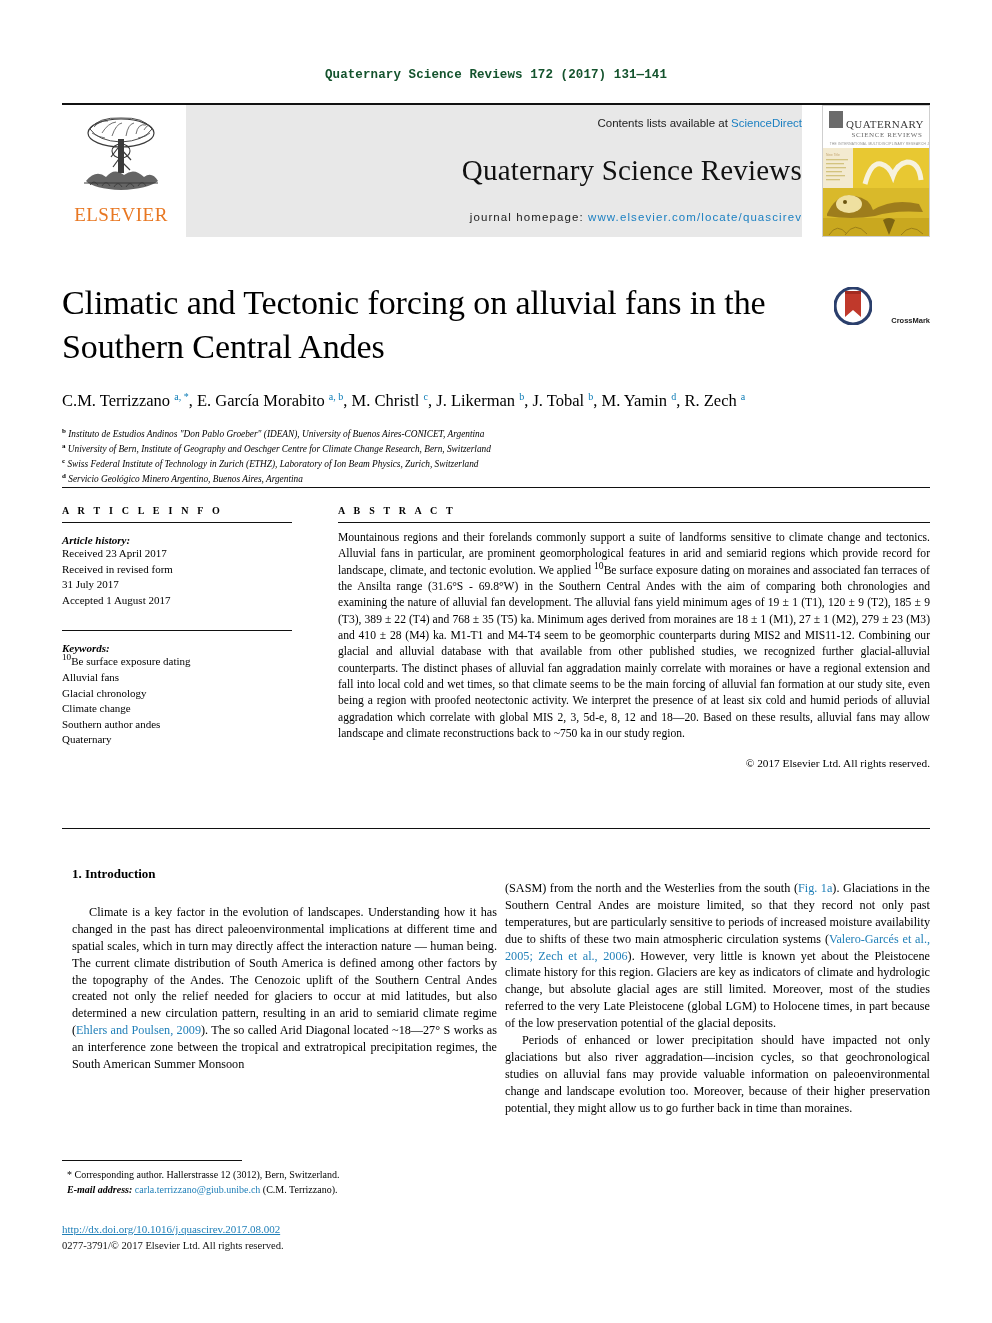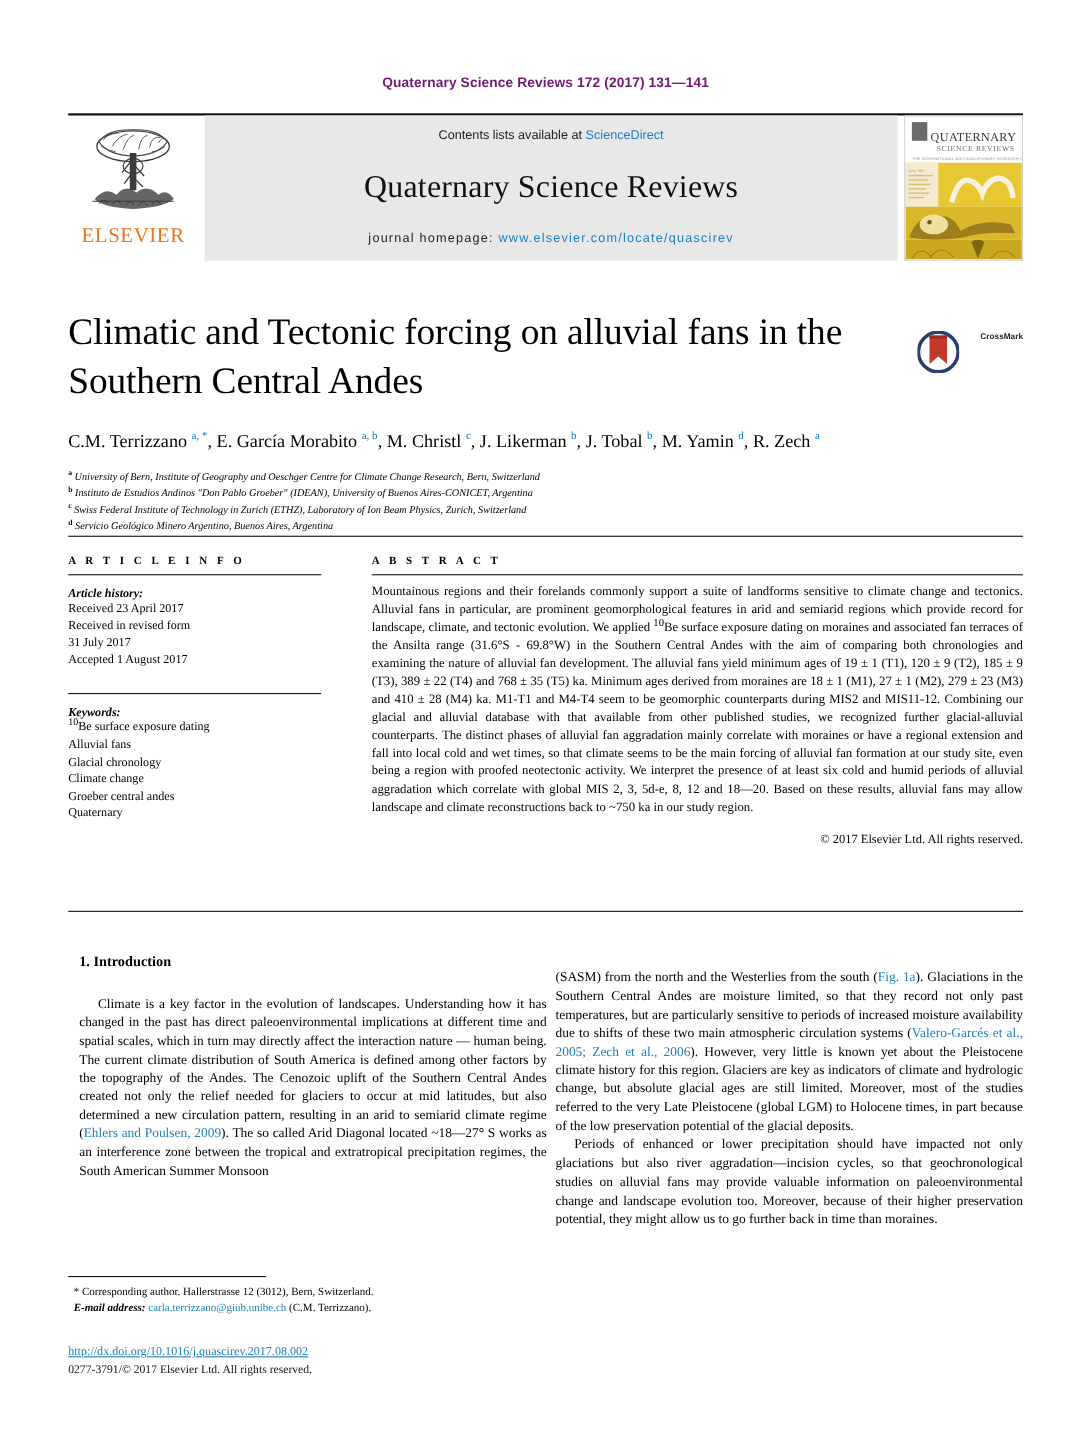--- a/index.html
+++ b/index.html
@@ -22,10 +22,10 @@
   .runninghead{
     position:absolute;left:0;top:68px;width:992px;
     text-align:center;
-    font-family:Liberation Sans, sans-serif;
+    font-family:Liberation Mono, monospace;
     font-size:12.5px;
     font-weight:bold;
-    color:#701a75;
+    color:#14532d;
     letter-spacing:.1px;
   }
 

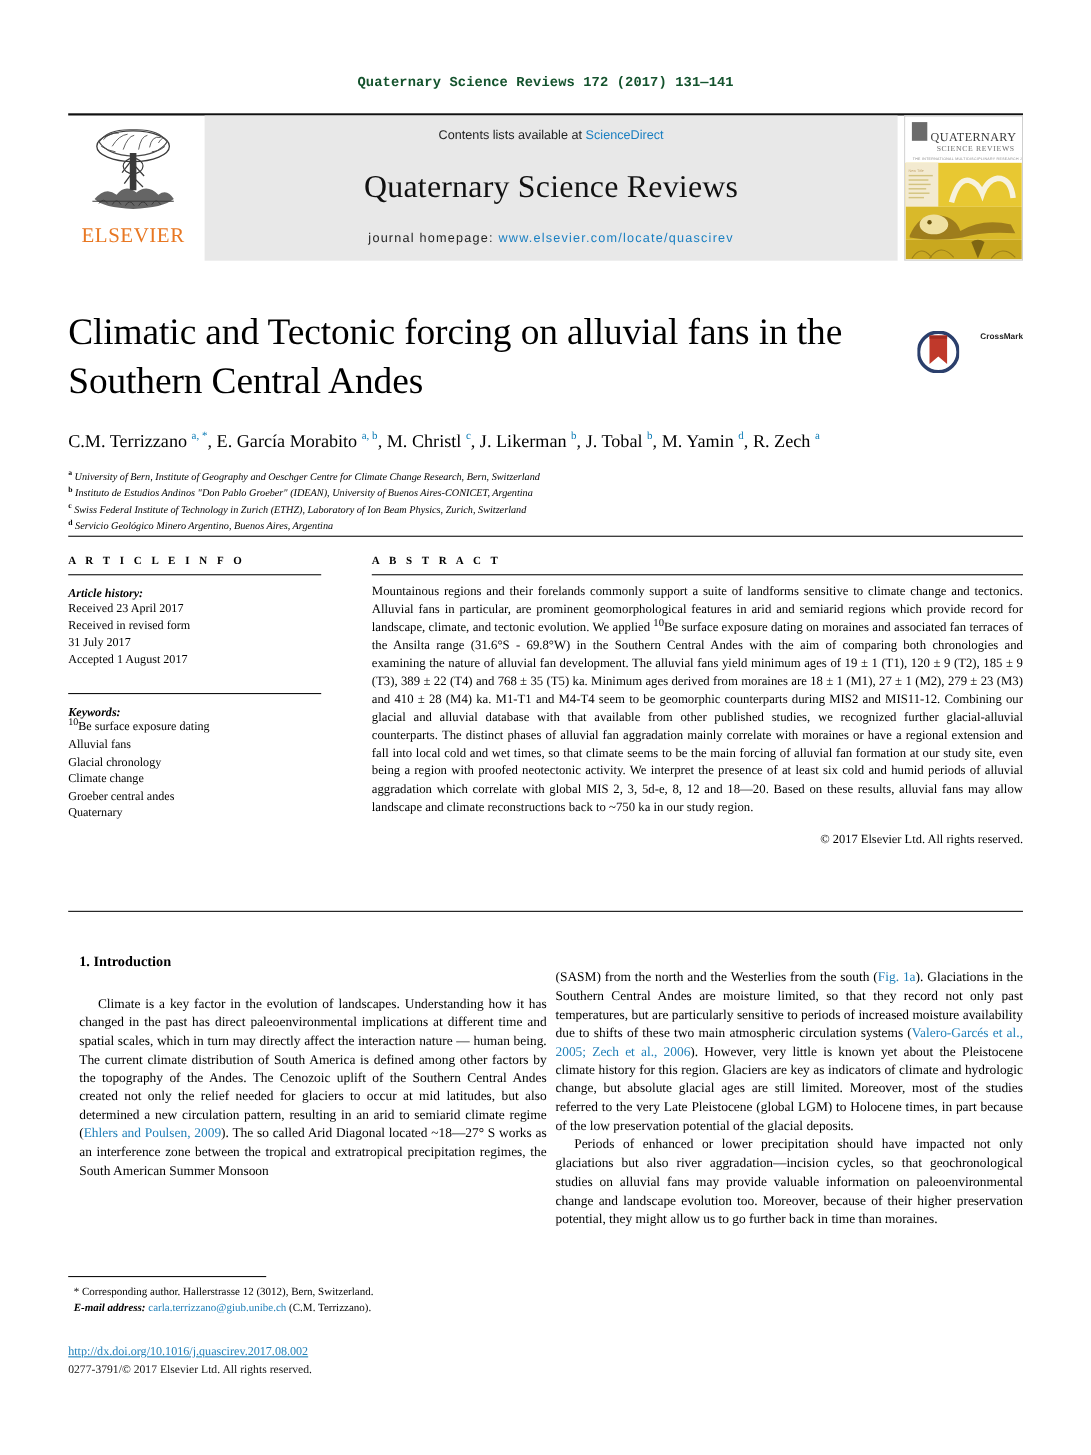--- a/index.html
+++ b/index.html
@@ -56,9 +56,9 @@
   .mast-center{
     flex:1;
     background:#e8e8e8;
-    margin-left:6px;margin-right:6px;
+    margin-left:6px;margin-right:20px;
     display:flex;flex-direction:column;
-    align-items:center;justify-content:space-between;
+    align-items:flex-end;justify-content:space-between;
     padding:12px 0 14px 0;
     box-sizing:border-box;
   }

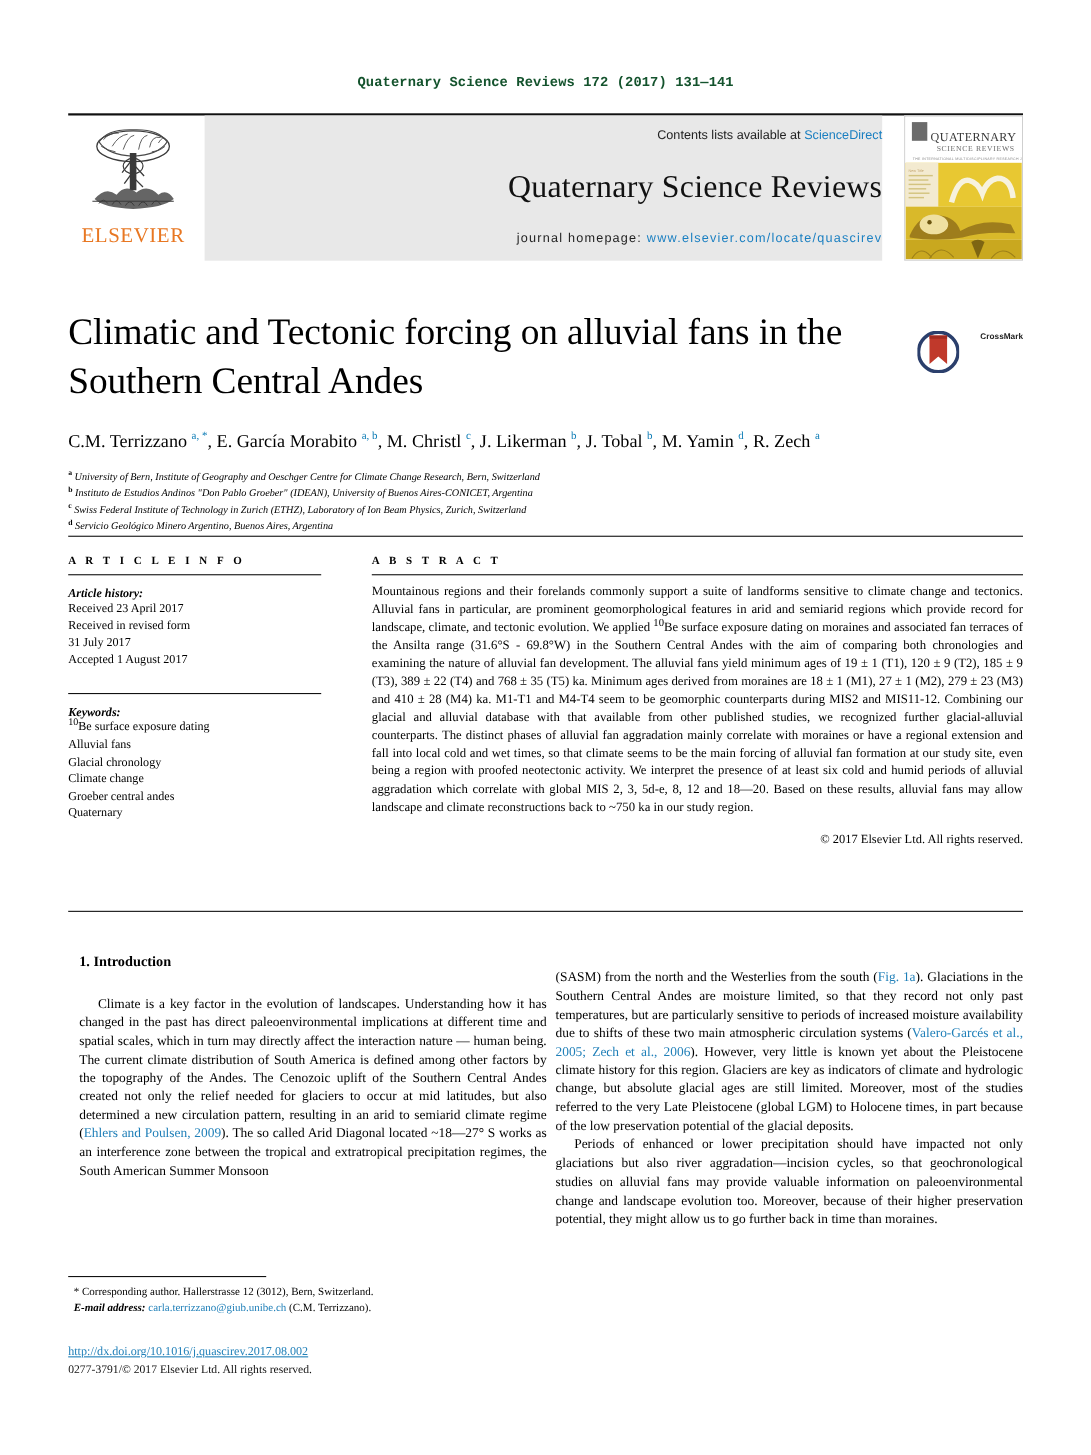--- a/index.html
+++ b/index.html
@@ -102,8 +102,8 @@
     letter-spacing:-.1px;
   }
   .crossmark{
-    position:absolute;right:0;top:20px;
-    display:flex;align-items:flex-start;gap:19px;
+    position:absolute;right:0;top:6px;
+    display:flex;align-items:flex-end;gap:19px;
   }
   .crossmark-label{
     font-family:"Liberation Sans", sans-serif;

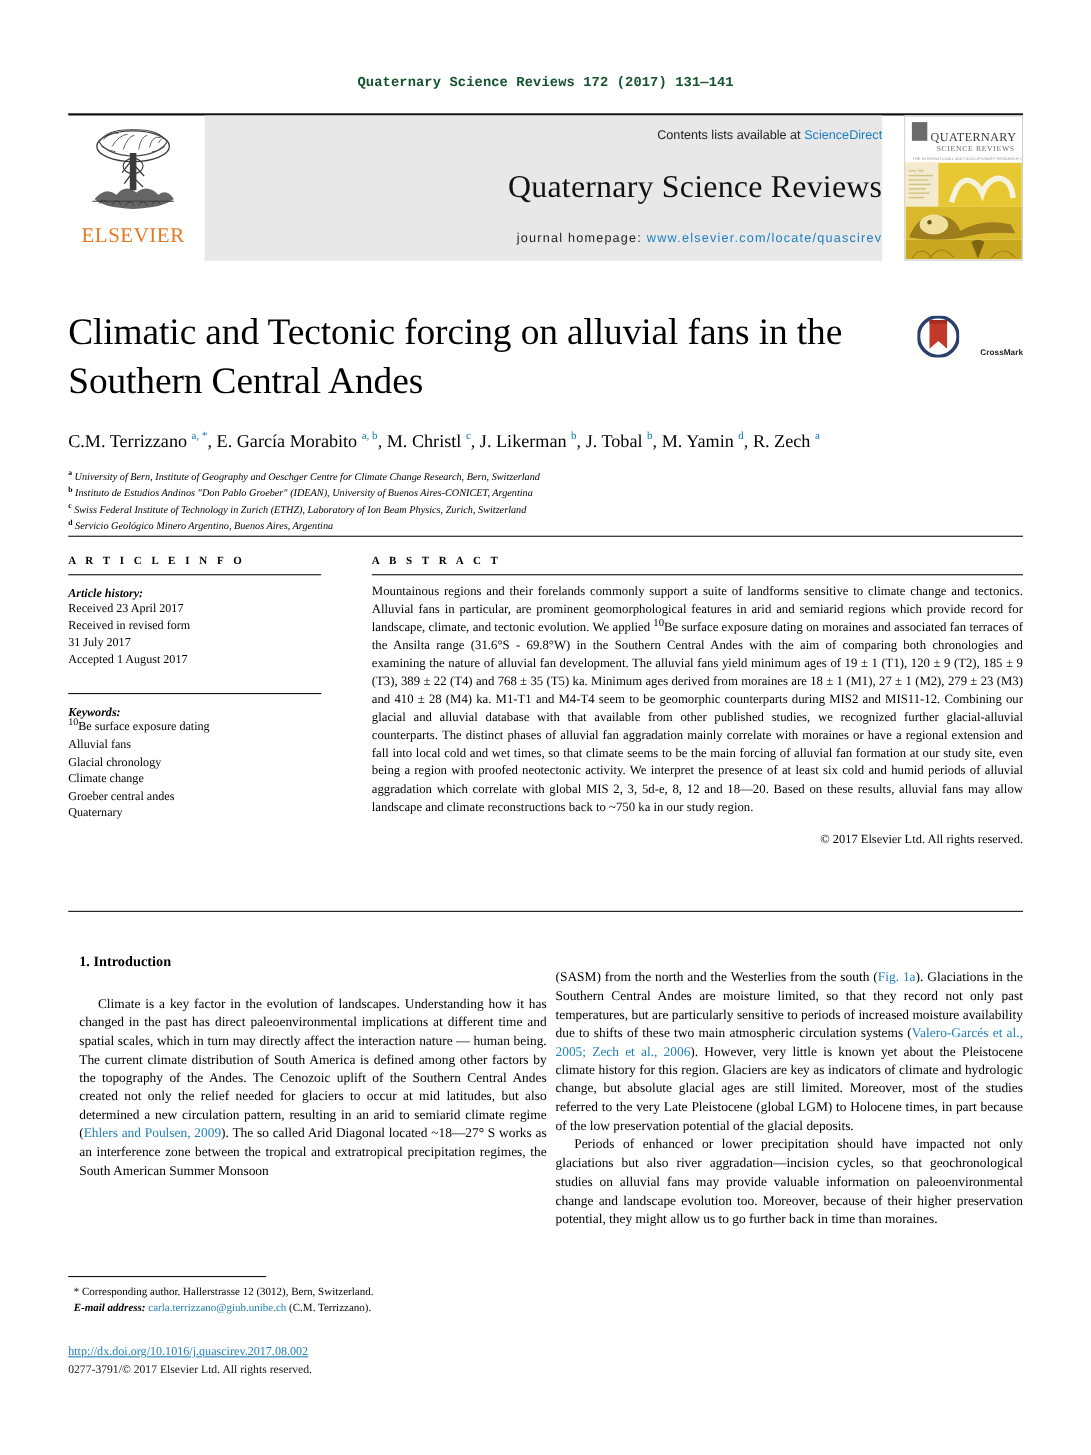--- a/index.html
+++ b/index.html
@@ -319,8 +319,8 @@
     <div class="authors">C.M. Terrizzano <sup>a, *</sup>, E. García Morabito <sup>a, b</sup>, M. Christl <sup>c</sup>, J. Likerman <sup>b</sup>, J. Tobal <sup>b</sup>, M. Yamin <sup>d</sup>, R. Zech <sup>a</sup></div>
 
     <div class="affils">
+      <div><sup>b</sup> <span>Instituto de Estudios Andinos "Don Pablo Groeber" (IDEAN), University of Buenos Aires-CONICET, Argentina</span></div>
       <div><sup>a</sup> <span>University of Bern, Institute of Geography and Oeschger Centre for Climate Change Research, Bern, Switzerland</span></div>
-      <div><sup>b</sup> <span>Instituto de Estudios Andinos "Don Pablo Groeber" (IDEAN), University of Buenos Aires-CONICET, Argentina</span></div>
       <div><sup>c</sup> <span>Swiss Federal Institute of Technology in Zurich (ETHZ), Laboratory of Ion Beam Physics, Zurich, Switzerland</span></div>
       <div><sup>d</sup> <span>Servicio Geológico Minero Argentino, Buenos Aires, Argentina</span></div>
     </div>

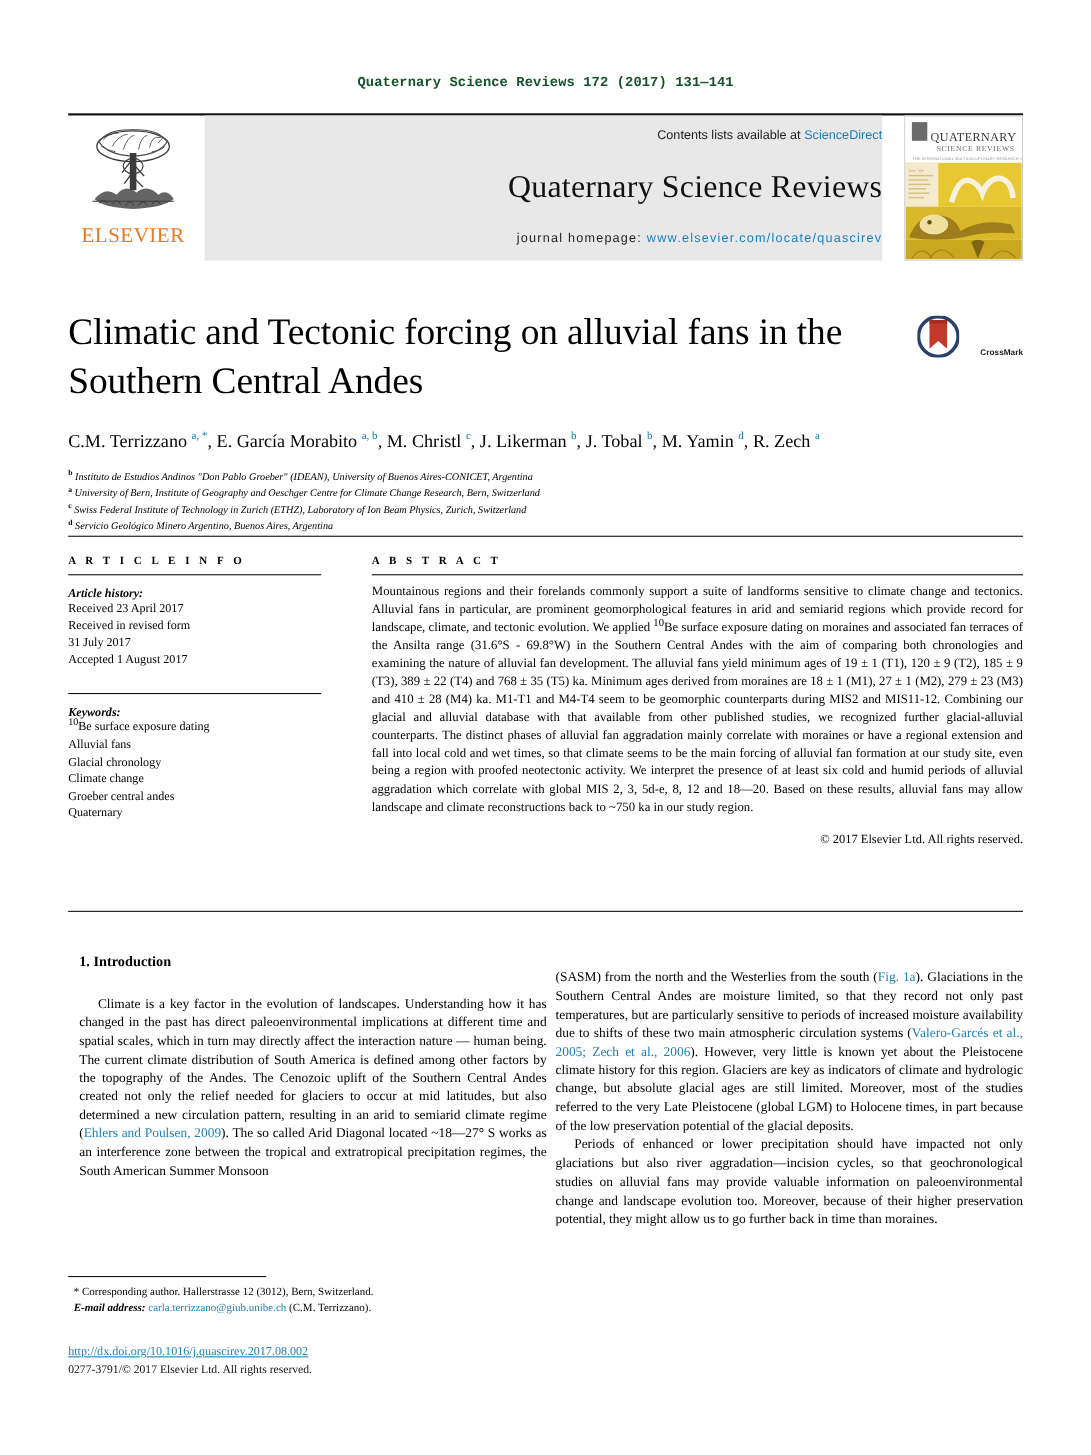--- a/index.html
+++ b/index.html
@@ -344,7 +344,7 @@
       <div class="info-line">Alluvial fans</div>
       <div class="info-line">Glacial chronology</div>
       <div class="info-line">Climate change</div>
-      <div class="info-line">Groeber central andes</div>
+      <div class="info-line">Southern author andes</div>
       <div class="info-line">Quaternary</div>
     </div>
   </div>

